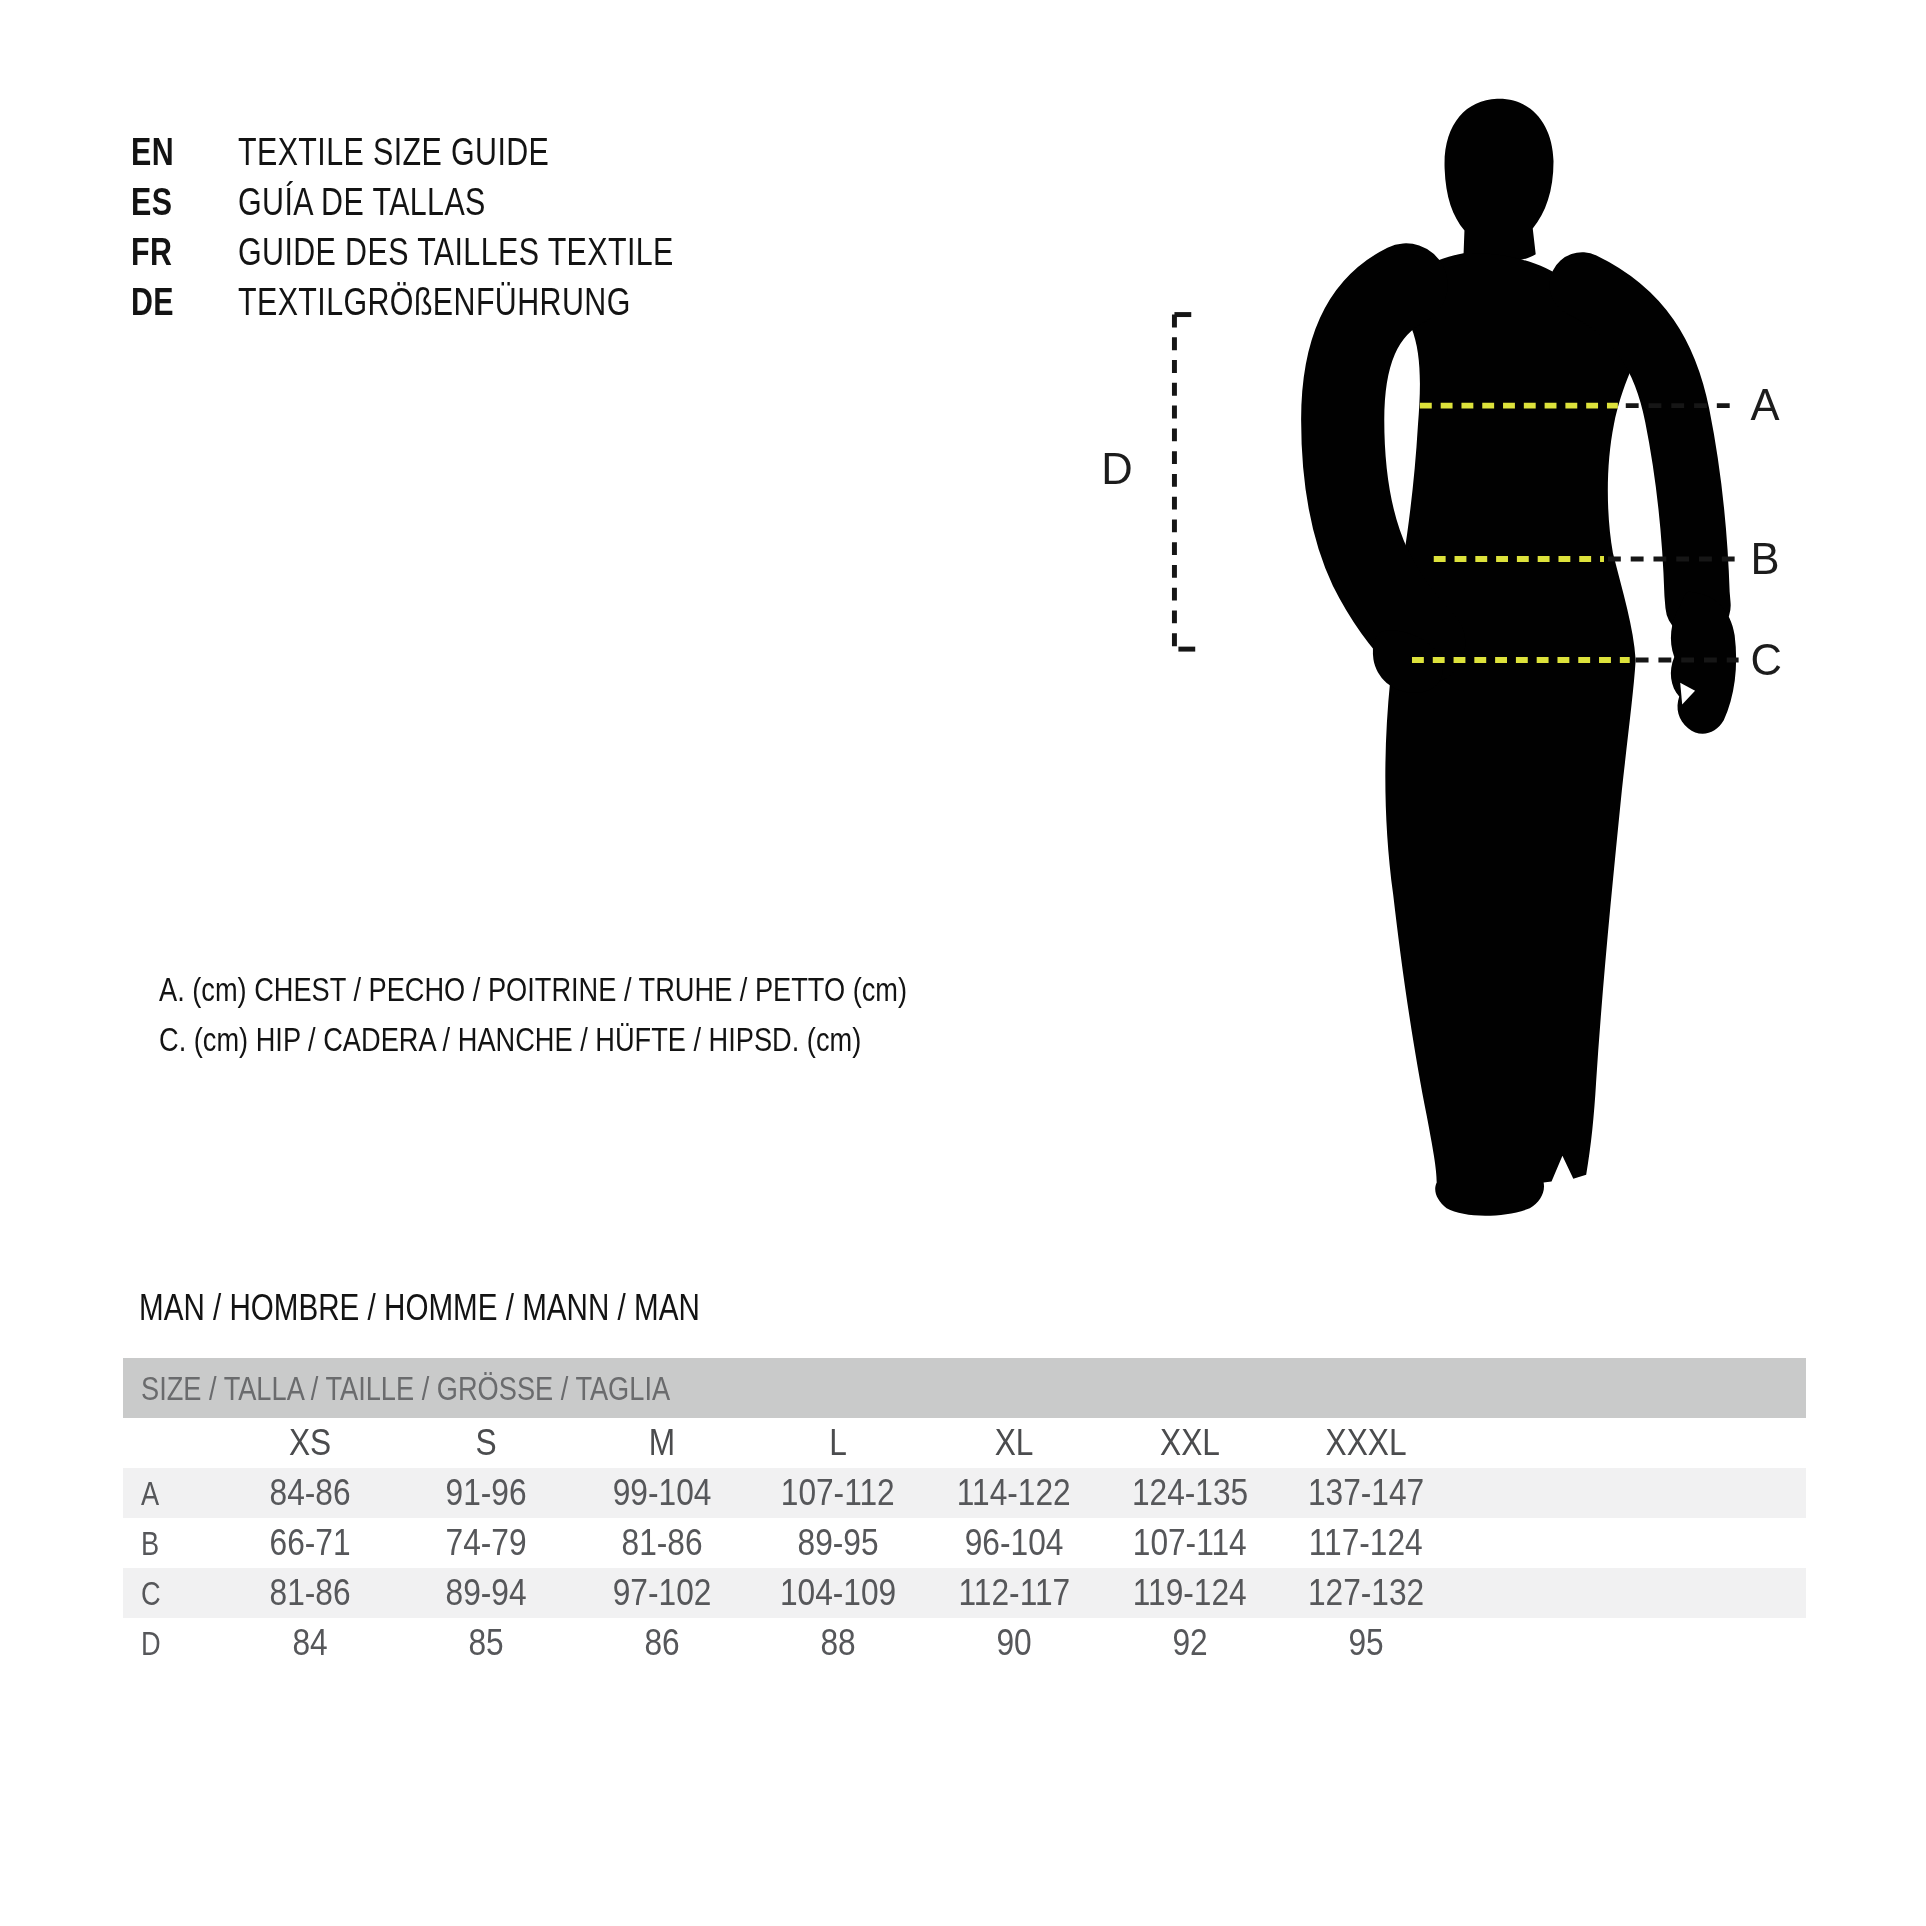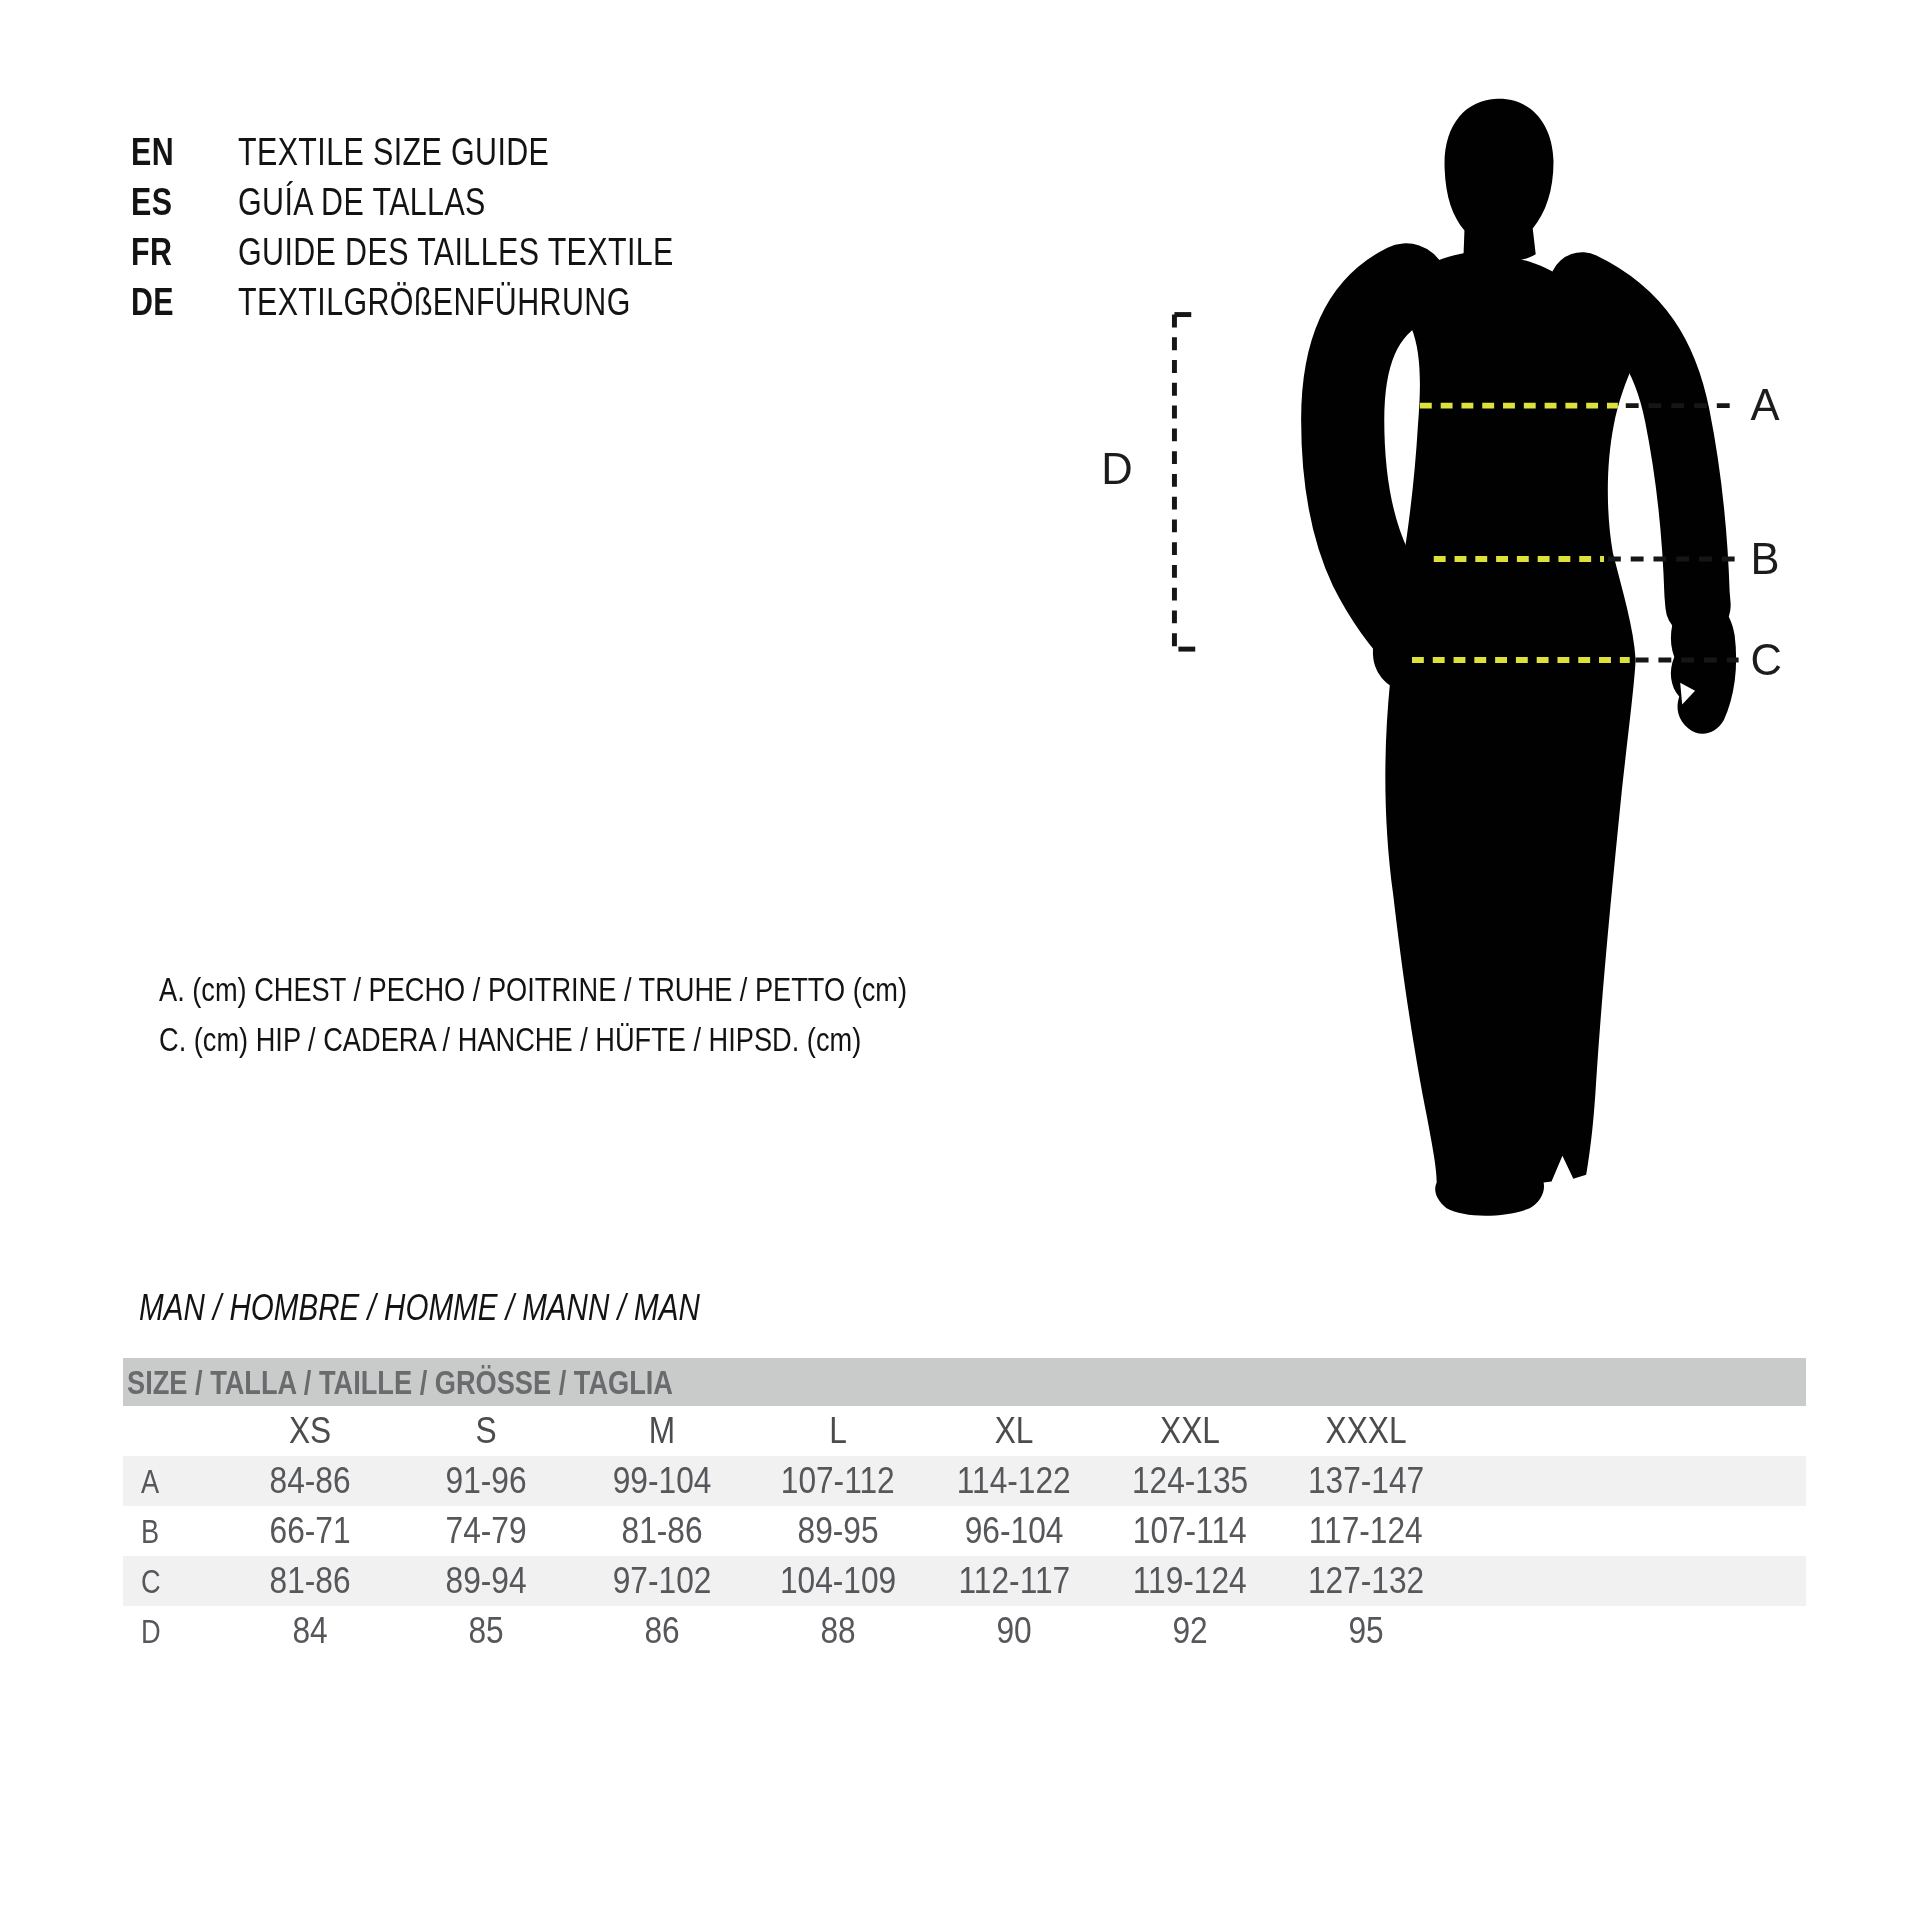--- a/index.html
+++ b/index.html
@@ -20,7 +20,7 @@
   .legend-row{height:50px;display:flex;align-items:center;font-size:34px;}
 
   
-  .section-title-wrap{position:absolute;left:139px;top:1287px;color:var(--text-dark);font-size:37px;font-style:italic;}
+  .section-title-wrap{position:absolute;left:139px;top:1287px;color:var(--text-dark);font-size:37px;}
 
   
   .size-table{position:absolute;left:123px;top:1358px;width:1683px;}

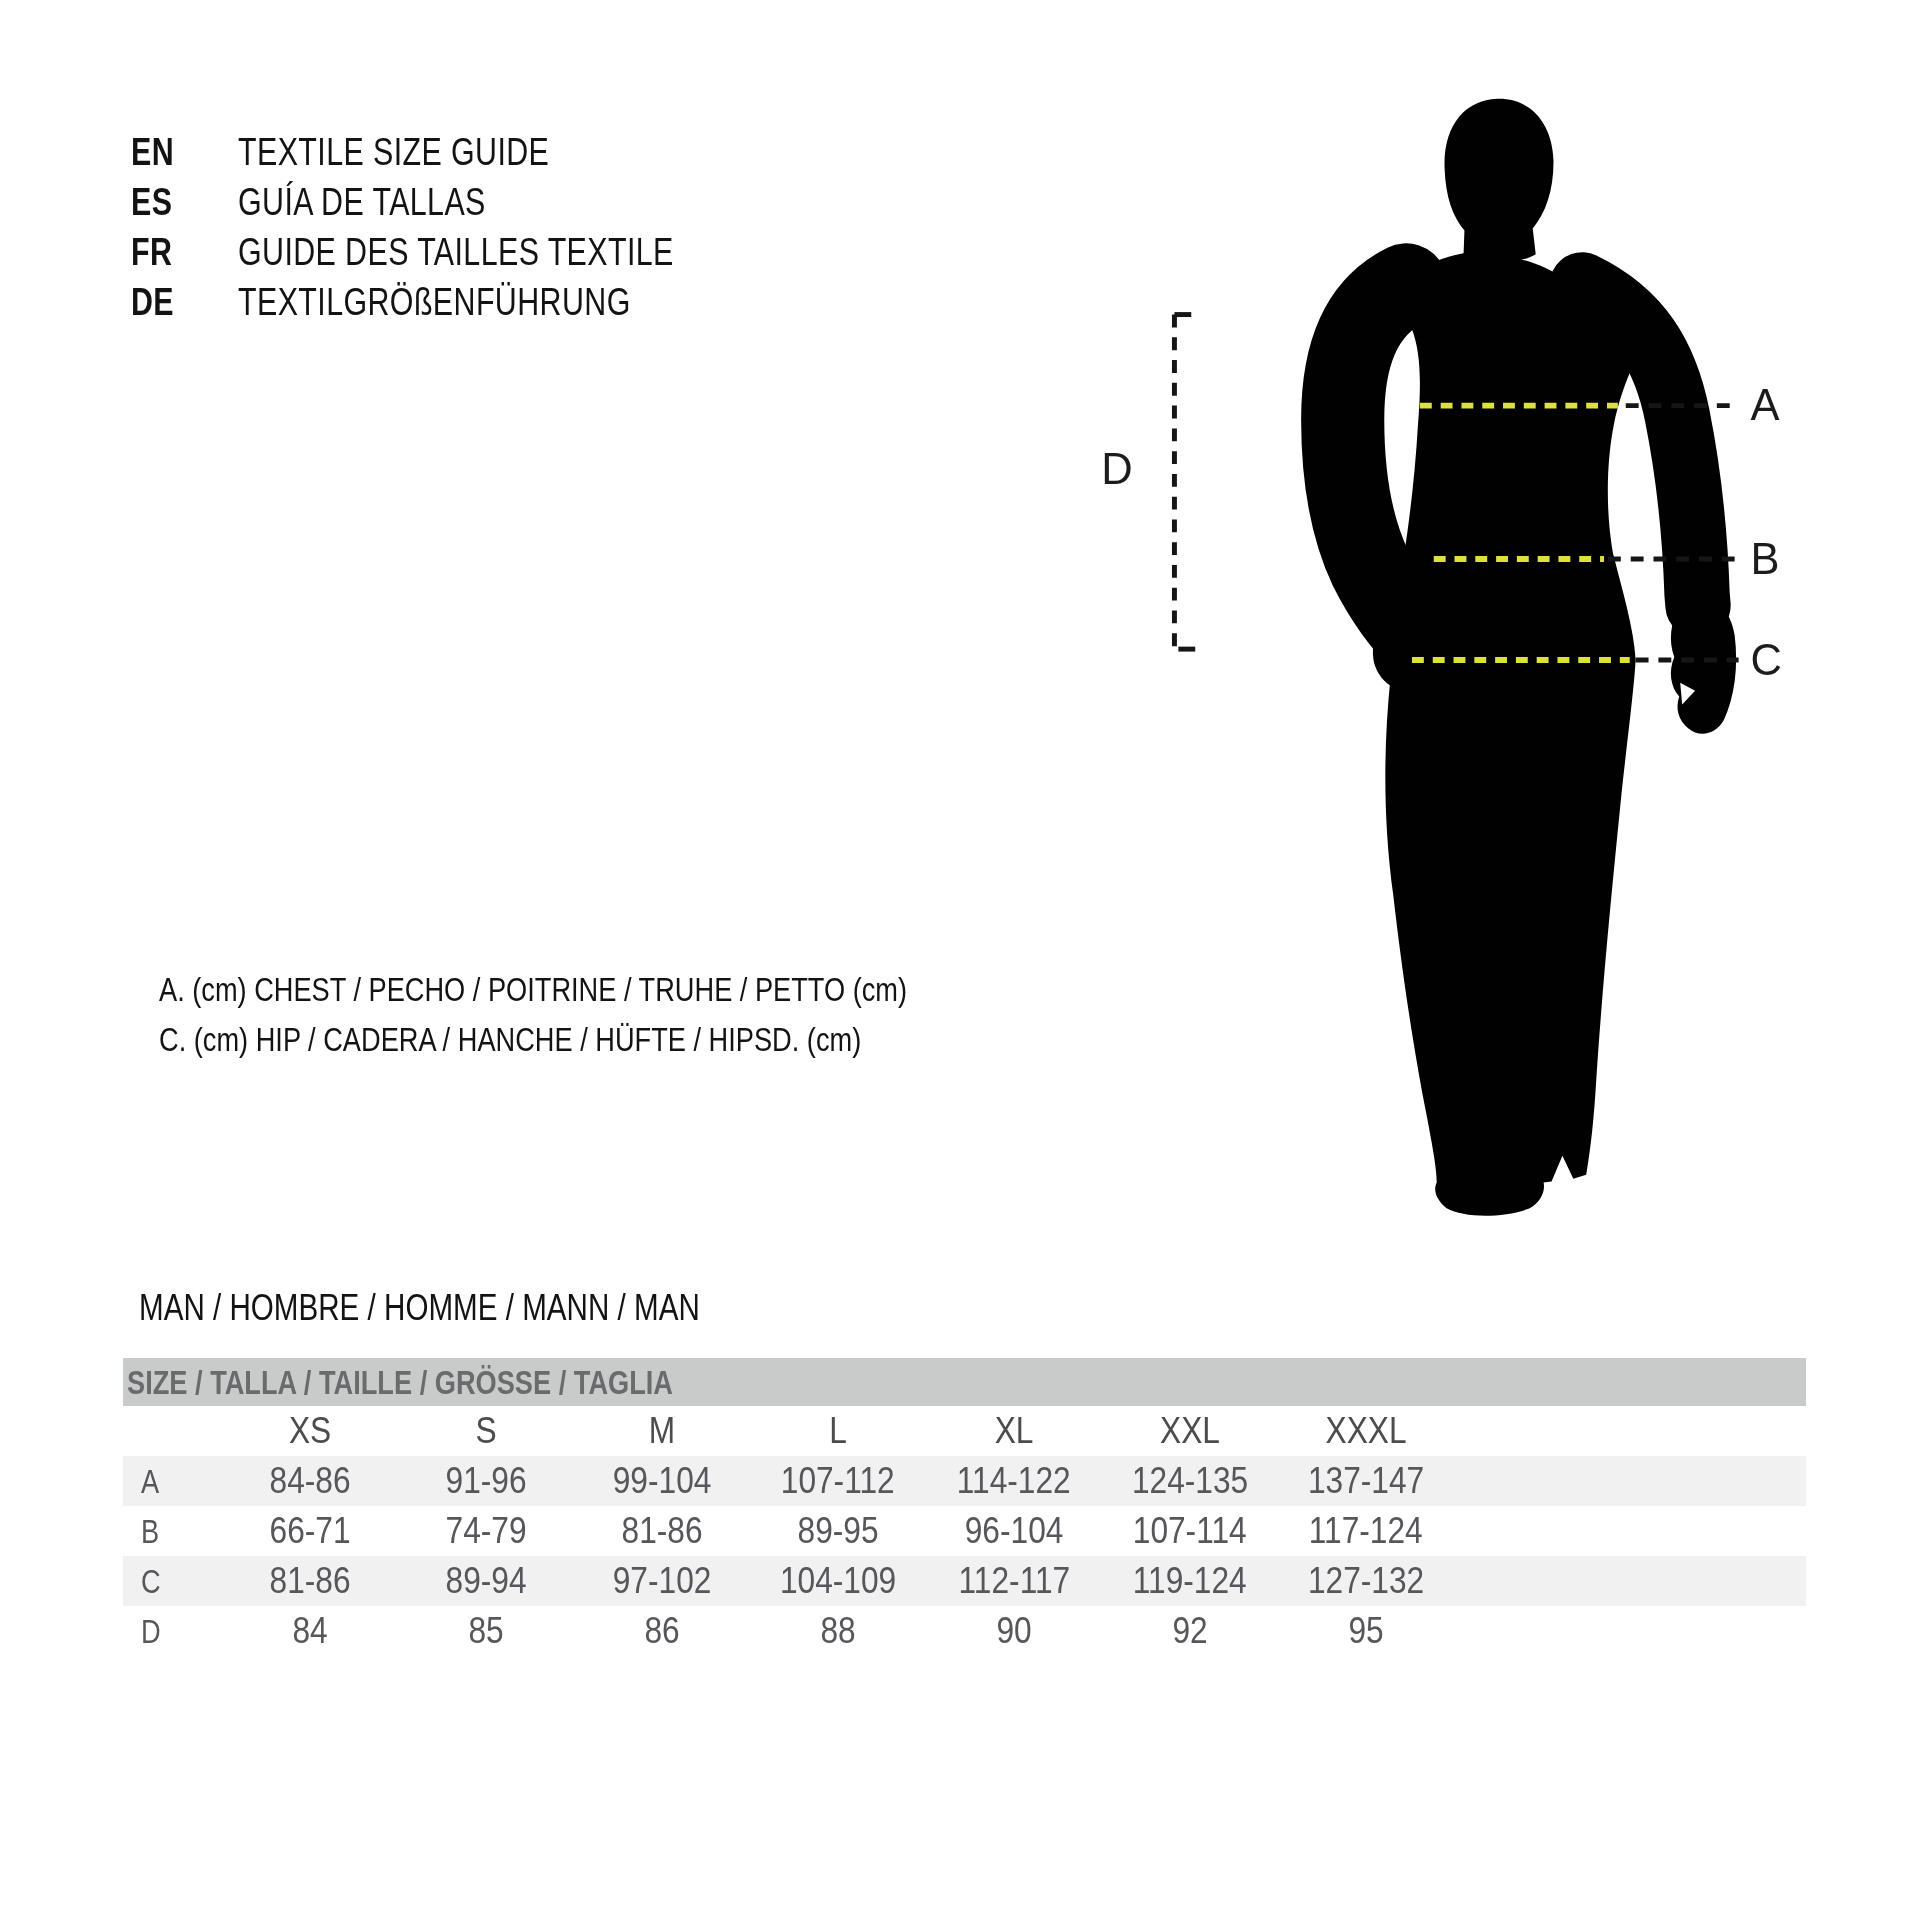--- a/index.html
+++ b/index.html
@@ -24,8 +24,8 @@
 
   
   .size-table{position:absolute;left:123px;top:1358px;width:1683px;}
-  .band{height:48px;background:var(--table-band);display:flex;align-items:center;padding-left:4px;
-        color:var(--band-text);font-size:34px;font-weight:bold;}
+  .band{height:60px;background:var(--table-band);display:flex;align-items:center;padding-left:18px;
+        color:var(--band-text);font-size:34px;}
   .trow{display:grid;grid-template-columns:99px repeat(7,176px) 1fr;height:50px;align-items:center;}
   .trow.stripe{background:var(--row-stripe);}
   .cell{text-align:center;font-size:36px;color:var(--text-gray);}

